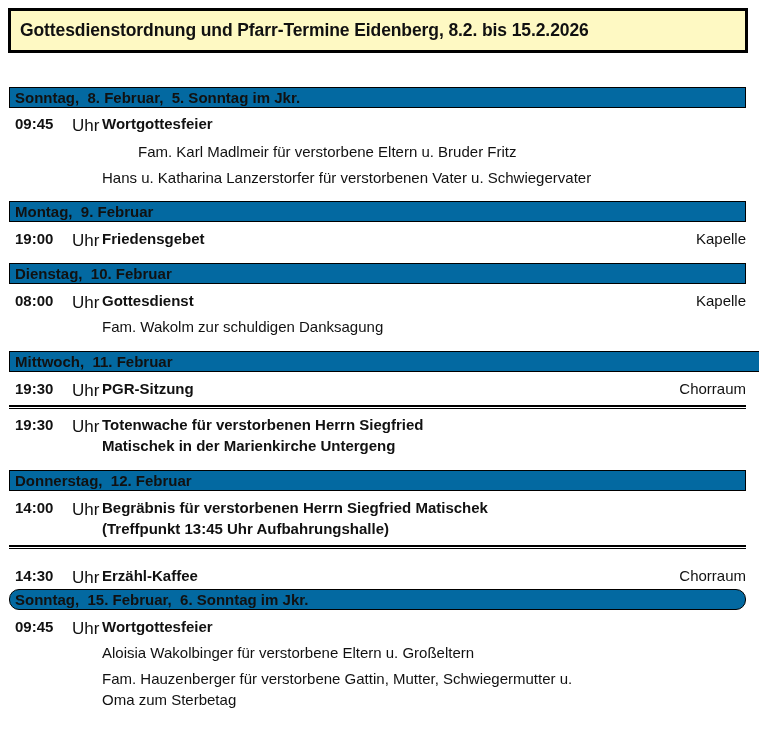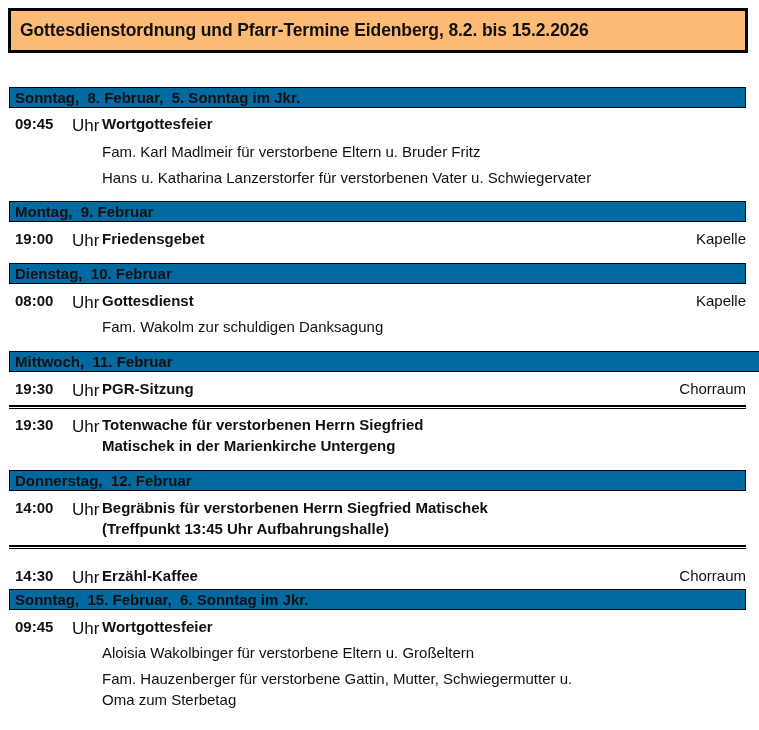--- a/index.html
+++ b/index.html
@@ -6,7 +6,7 @@
   body { width:759px; height:730px; position:relative; overflow:hidden;
          font-family:"Liberation Sans", sans-serif; color:#111111; }
   .title-box { position:absolute; left:8px; top:8px; width:734px; height:39px;
-               background:#fdba74; border:3px solid #000000; }
+               background:#fef9c3; border:3px solid #000000; }
   .title-box span { position:absolute; left:9px; top:9px; font-size:17.5px; font-weight:bold;
                     letter-spacing:-0.1px; }
   .day { position:absolute; left:9px; width:735px; height:19px; background:#0369a1;

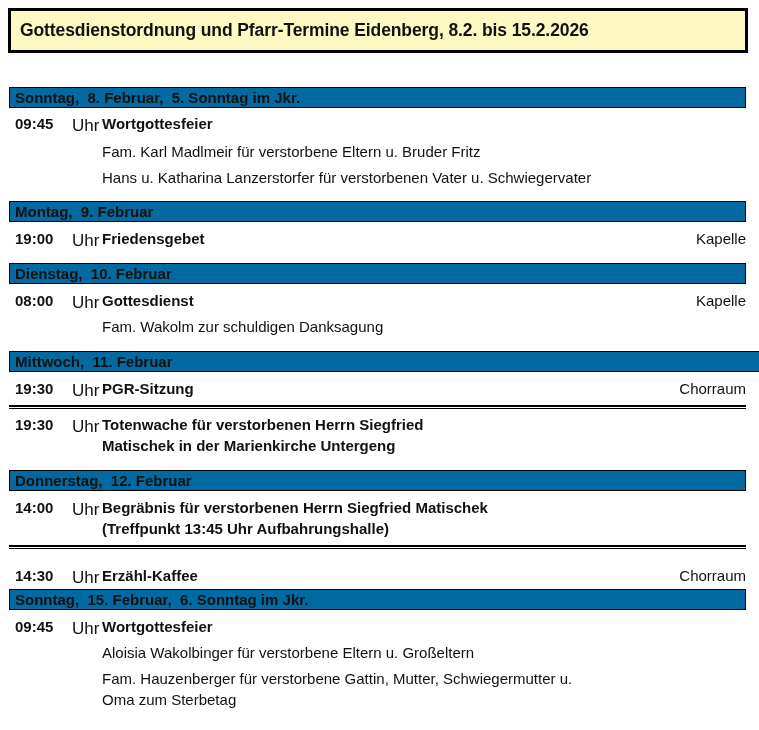--- a/index.html
+++ b/index.html
@@ -36,7 +36,7 @@
   <span class="uhr" style="top:1px;">Uhr</span>
   <span class="ev">Wortgottesfeier</span>
 </div>
-<div class="note" style="top:143px;">Fam. Karl Madlmeir für verstorbene Eltern u. Bruder Fritz</div>
+<div class="note" style="top:143px;margin-left:36px;">Fam. Karl Madlmeir für verstorbene Eltern u. Bruder Fritz</div>
 <div class="note" style="top:169px;">Hans u. Katharina Lanzerstorfer für verstorbenen Vater u. Schwiegervater</div>
 
 <div class="day" style="top:201px;">

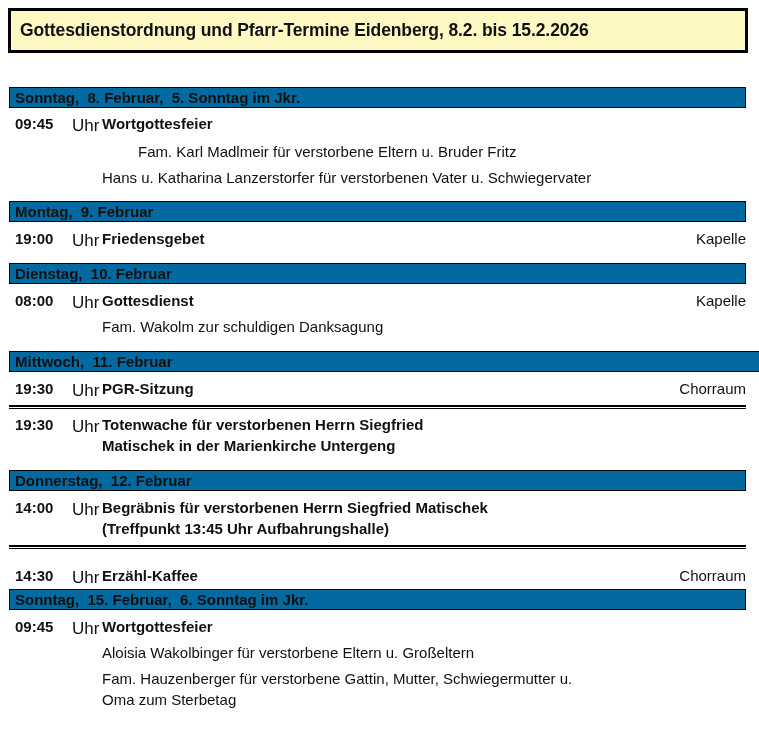--- a/index.html
+++ b/index.html
@@ -94,7 +94,7 @@
   <span class="loc">Chorraum</span>
 </div>
 
-<div class="day" style="top:589px;">
+<div class="day" style="top:589px;border-radius:10px;">
   <span>Sonntag,  15. Februar,  6. Sonntag im Jkr.</span>
 </div>
 <div class="row" style="top:618px;">

